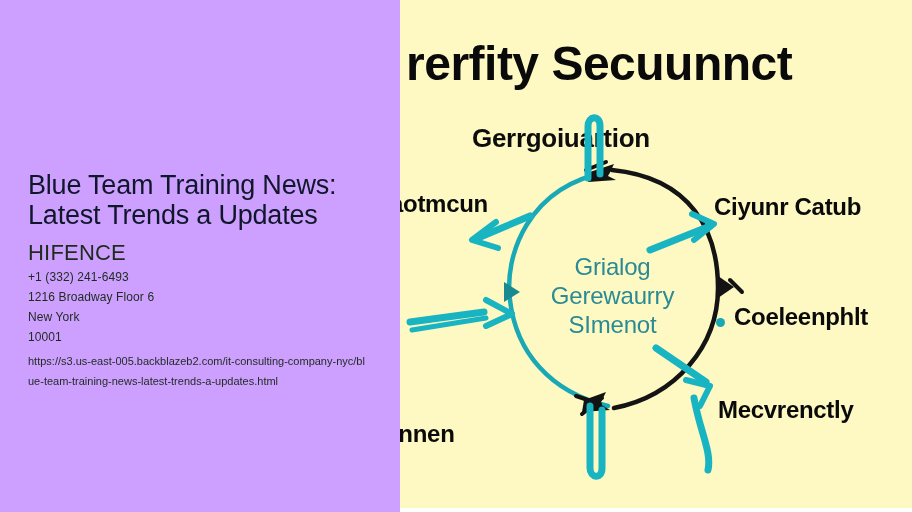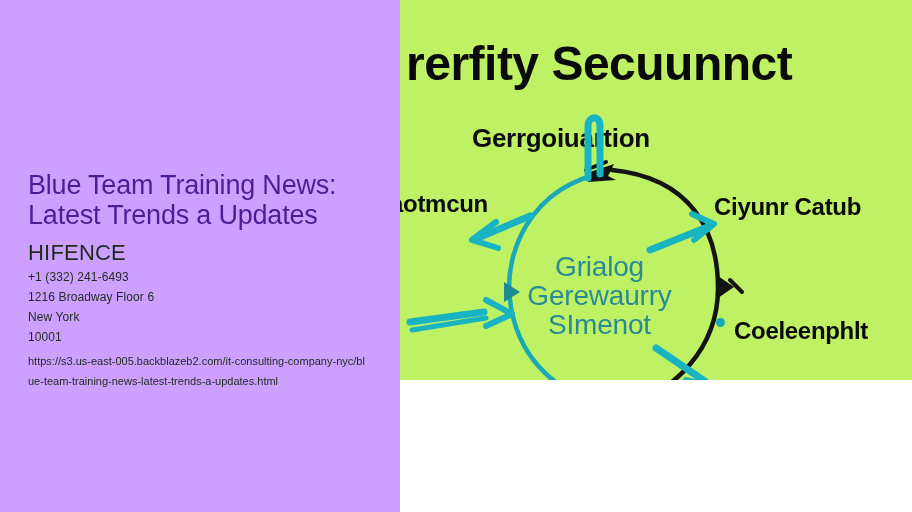--- a/index.html
+++ b/index.html
@@ -70,8 +70,8 @@
   #right-panel {
     position: relative;
     width: 512px;
-    height: 380px;
-    background: #bef264;
+    height: 508px;
+    background: #fef9c3;
     flex: 0 0 512px;
     overflow: hidden;
   }

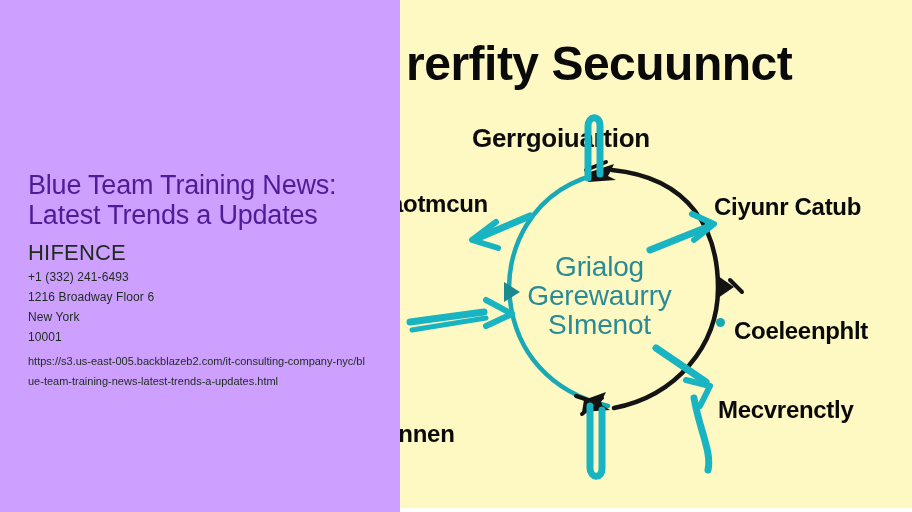--- a/index.html
+++ b/index.html
@@ -38,7 +38,7 @@
   #article-title {
     font-size: 27px;
     line-height: 30px;
-    color: #4c1d95;
+    color: #0f172a;
     font-weight: 400;
     letter-spacing: -0.2px;
     margin: 0 0 12px 0;

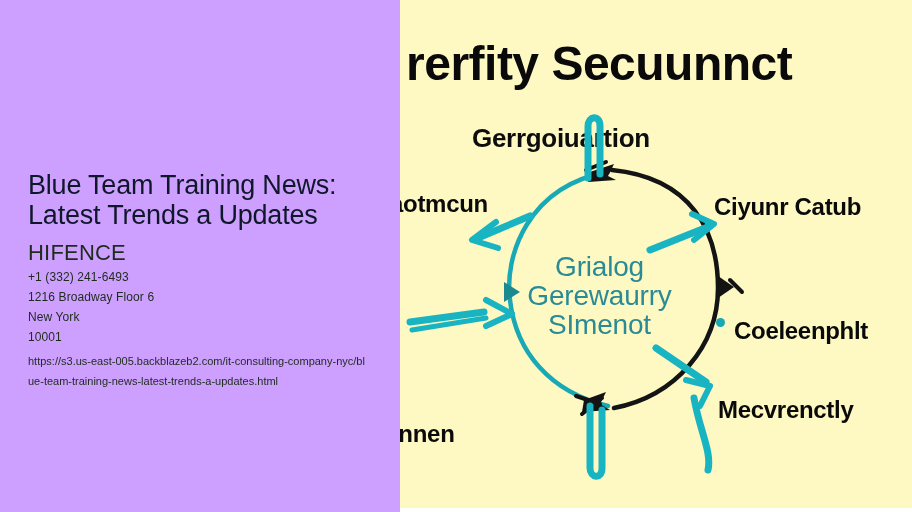--- a/index.html
+++ b/index.html
@@ -123,12 +123,12 @@
 
   #center-text {
     position: absolute;
-    left: 92px;
+    left: 105px;
     top: 252px;
     width: 215px;
     text-align: center;
     color: #2a8a96;
-    font-size: 28px;
+    font-size: 24px;
     line-height: 29px;
     font-weight: 400;
     letter-spacing: -0.2px;

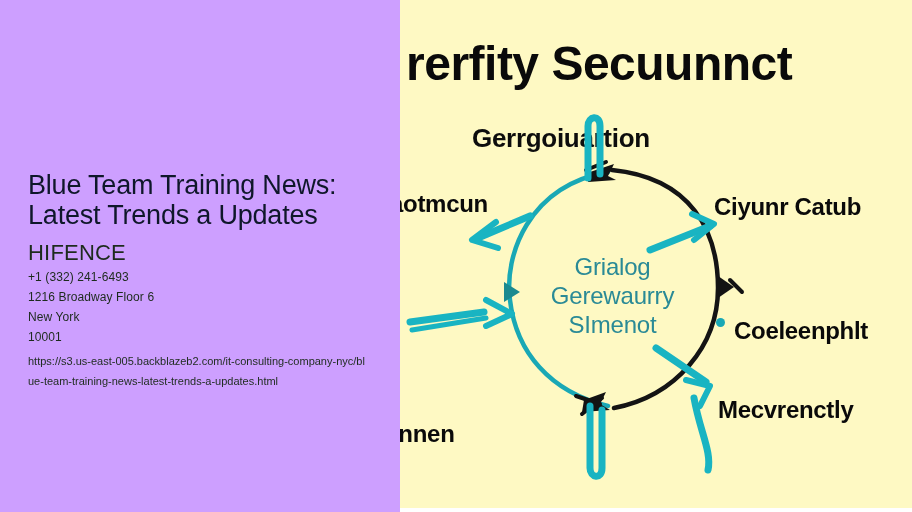--- a/index.html
+++ b/index.html
@@ -107,7 +107,7 @@
   }
   #label-left-top   { left: -10px; top: 190px; }
   #label-right-top  { left: 314px; top: 193px; }
-  #label-right-mid  { left: 334px; top: 317px; }
+  #label-right-mid  { left: 334px; top: 303px; }
   #label-right-bot  { left: 318px; top: 396px; }
   #label-left-bot   { left: -8px;  top: 420px; }
 

